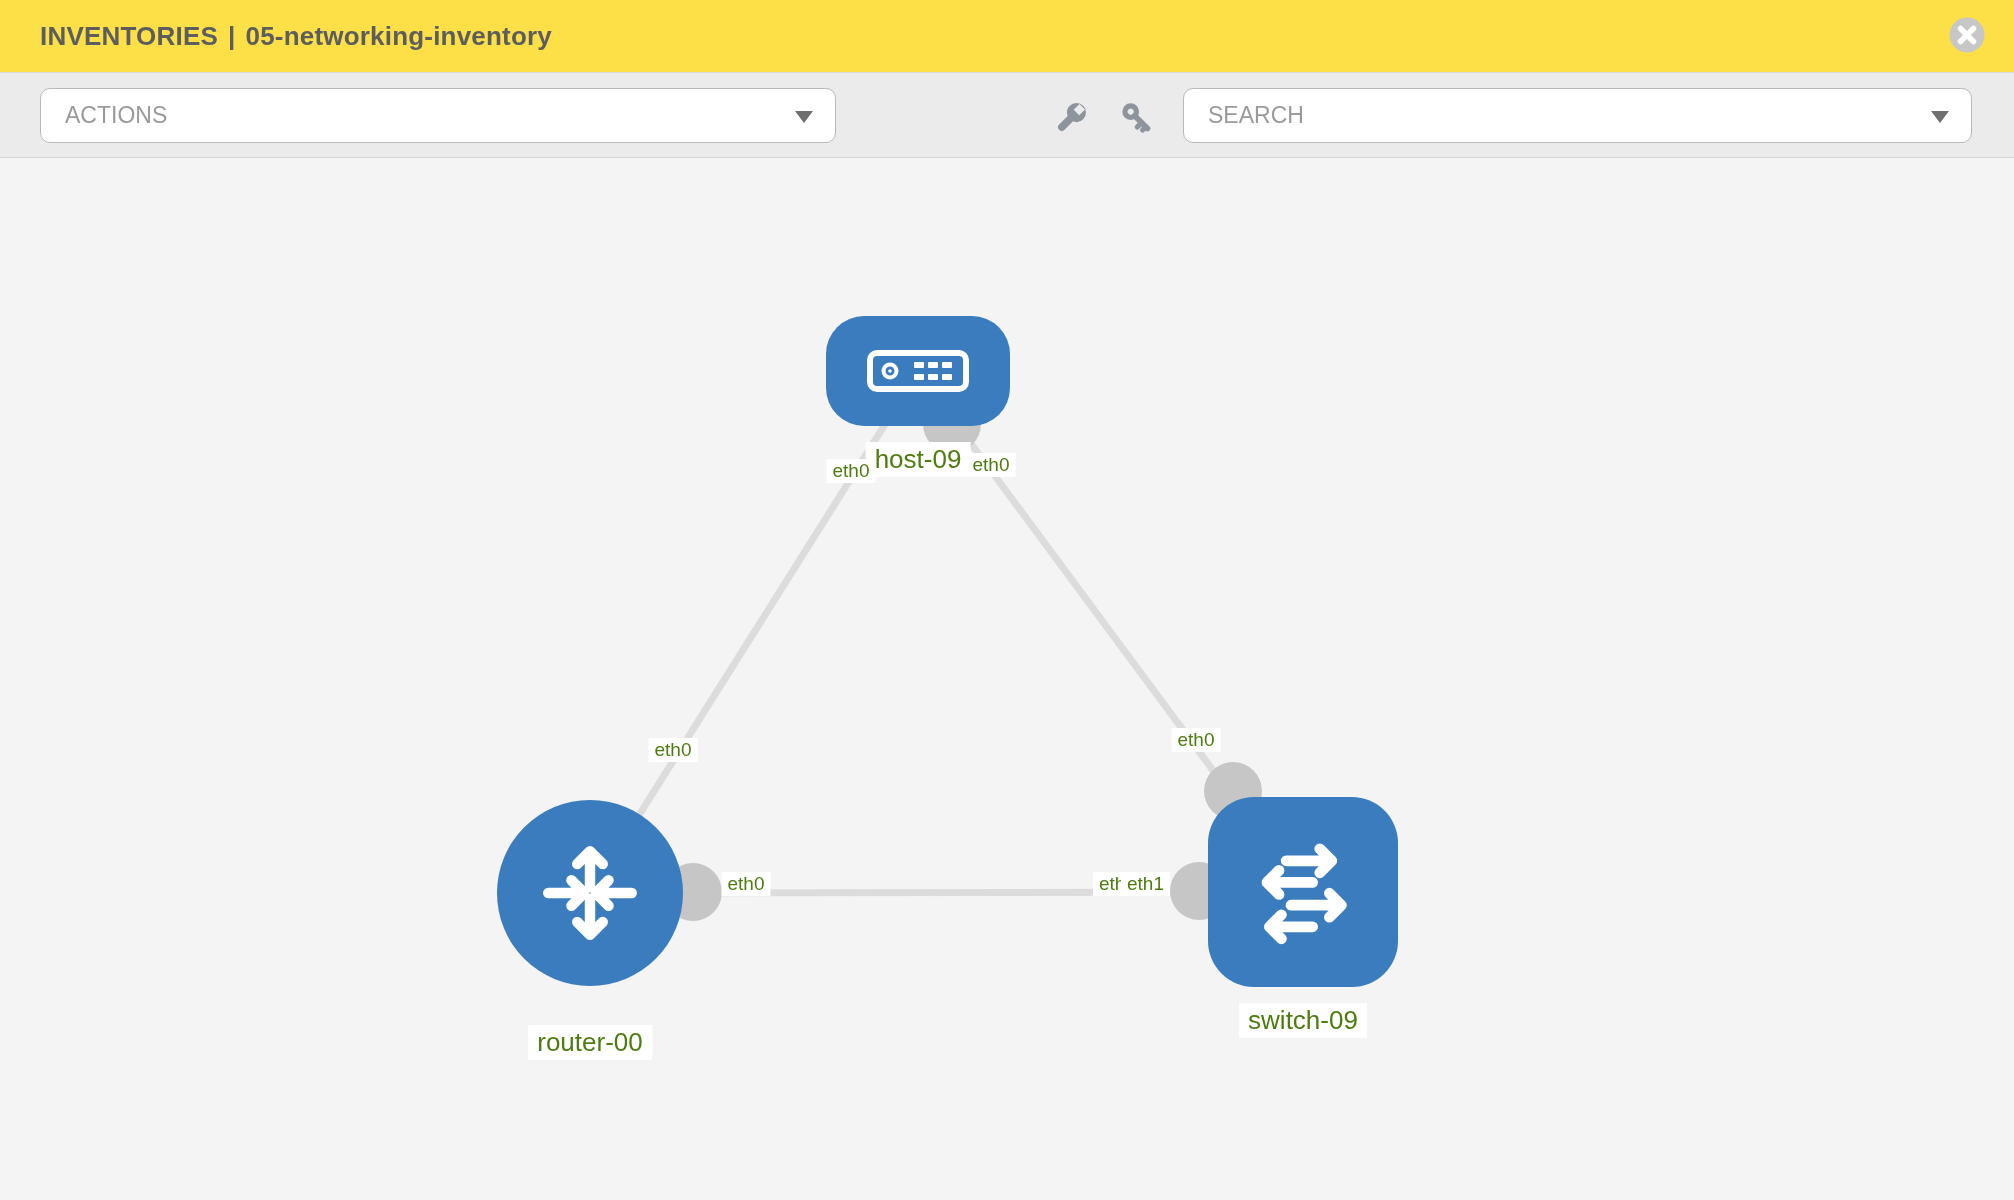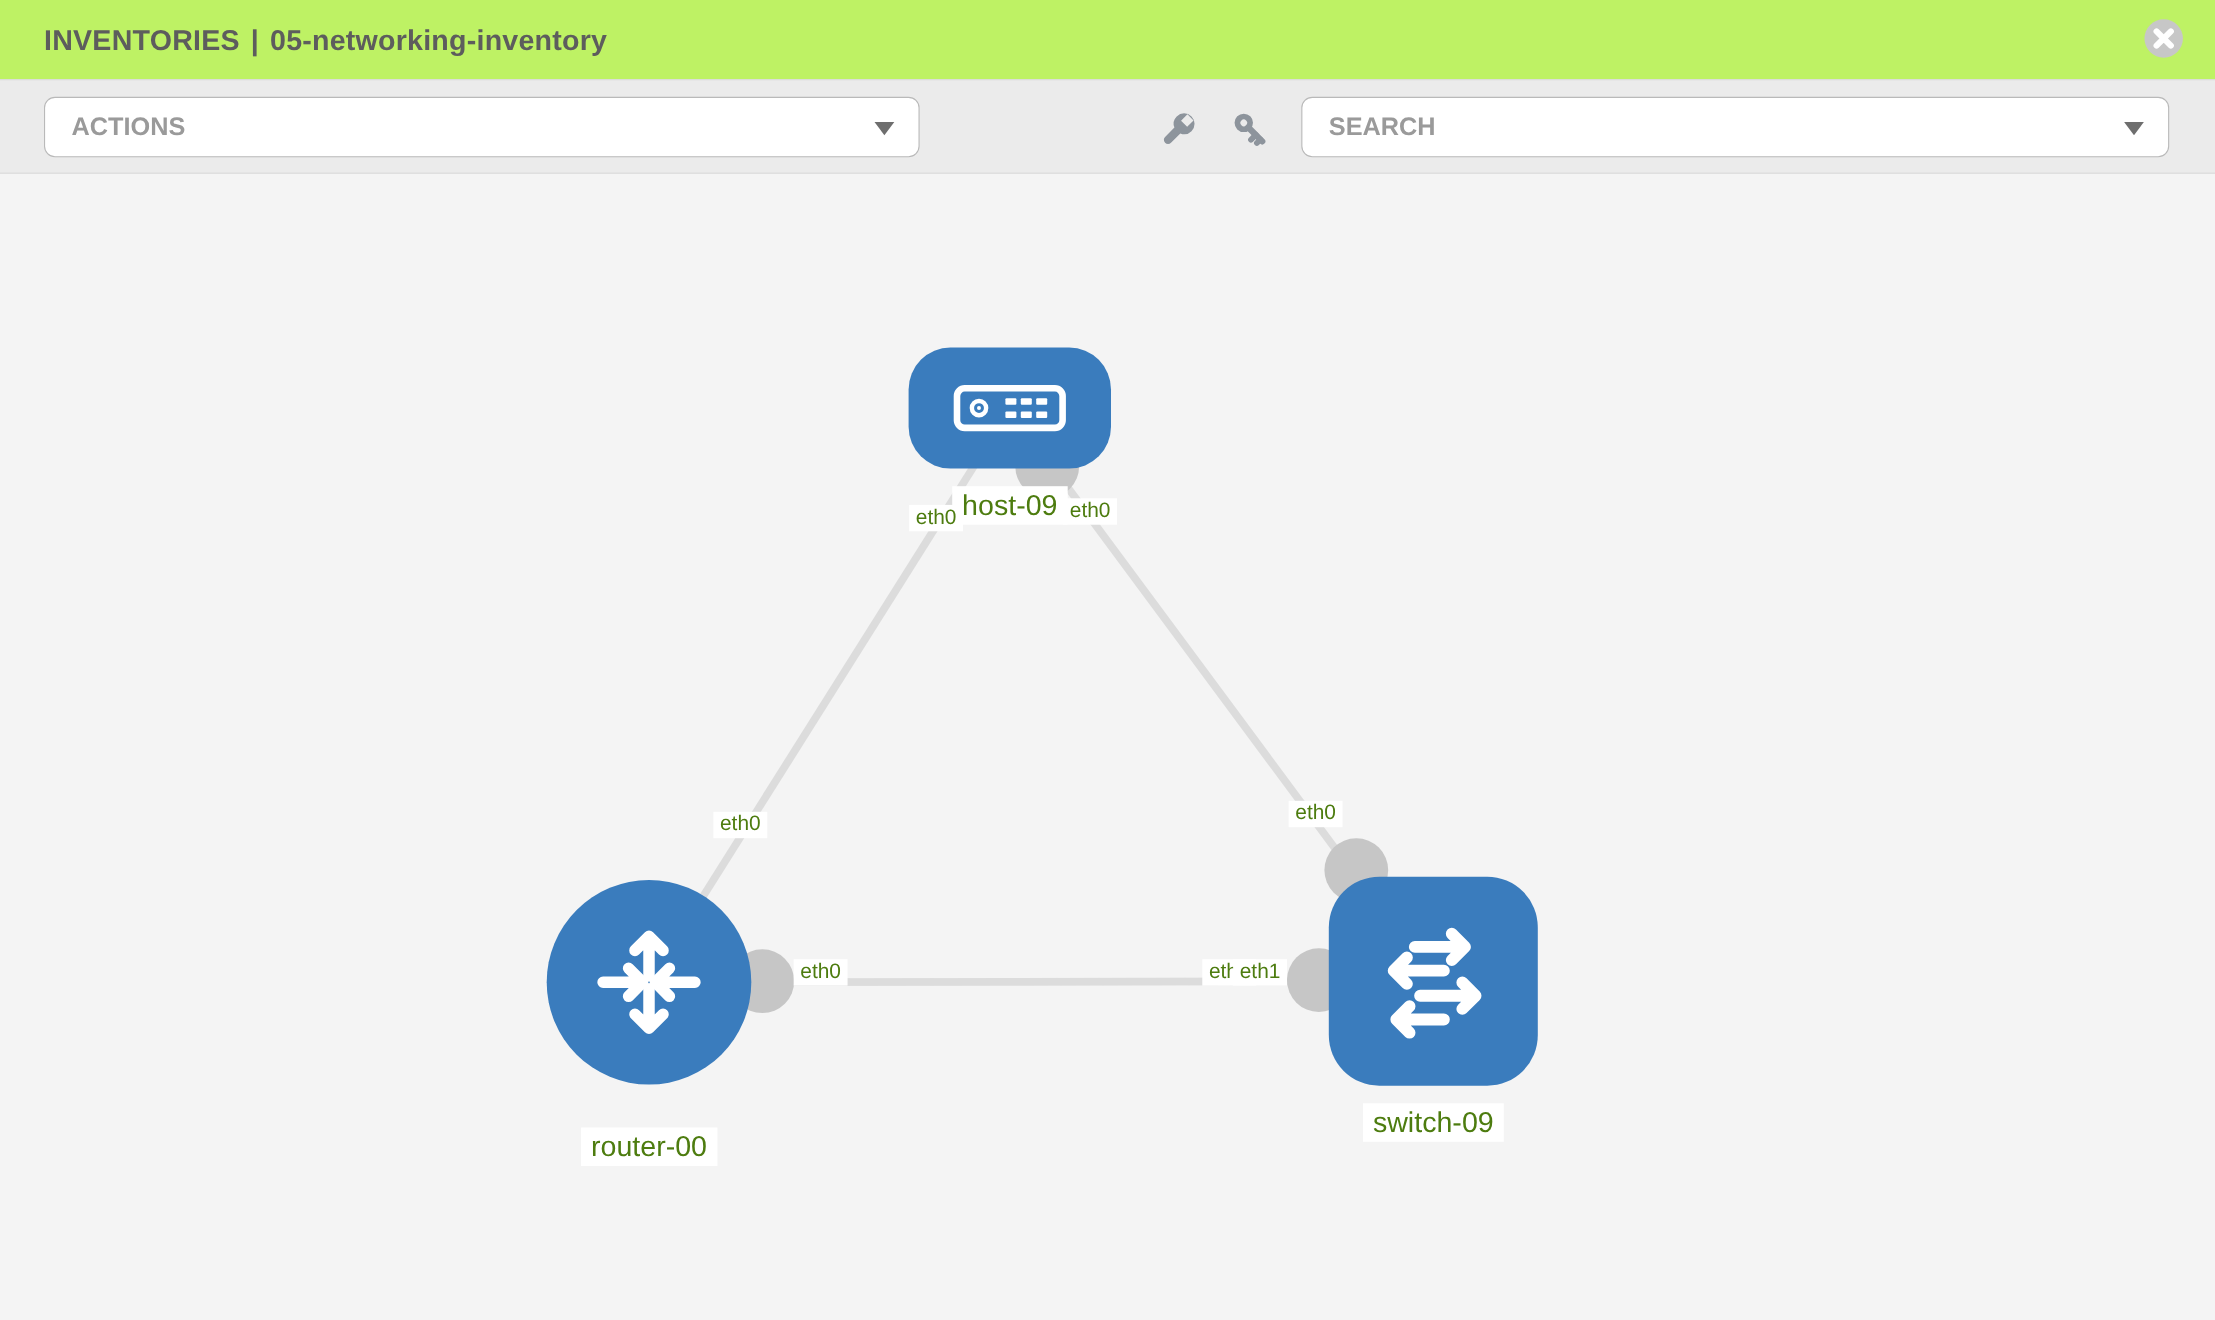--- a/index.html
+++ b/index.html
@@ -9,7 +9,7 @@
     font-family:"Liberation Sans", sans-serif; background:#fff;
   }
   
-  .header { position:absolute; top:0; left:0; width:100%; height:92px; background:#bef264; }
+  .header { position:absolute; top:0; left:0; width:100%; height:92px; background:#fde047; }
   .title { position:absolute; left:40px; top:0; height:72px; display:flex; align-items:center; gap:10px;
            font-size:26px; font-weight:bold; color:#5d5d5d; letter-spacing:.2px; }
   .close-btn { position:absolute; right:28px; top:16px; width:38px; height:38px; cursor:pointer; }

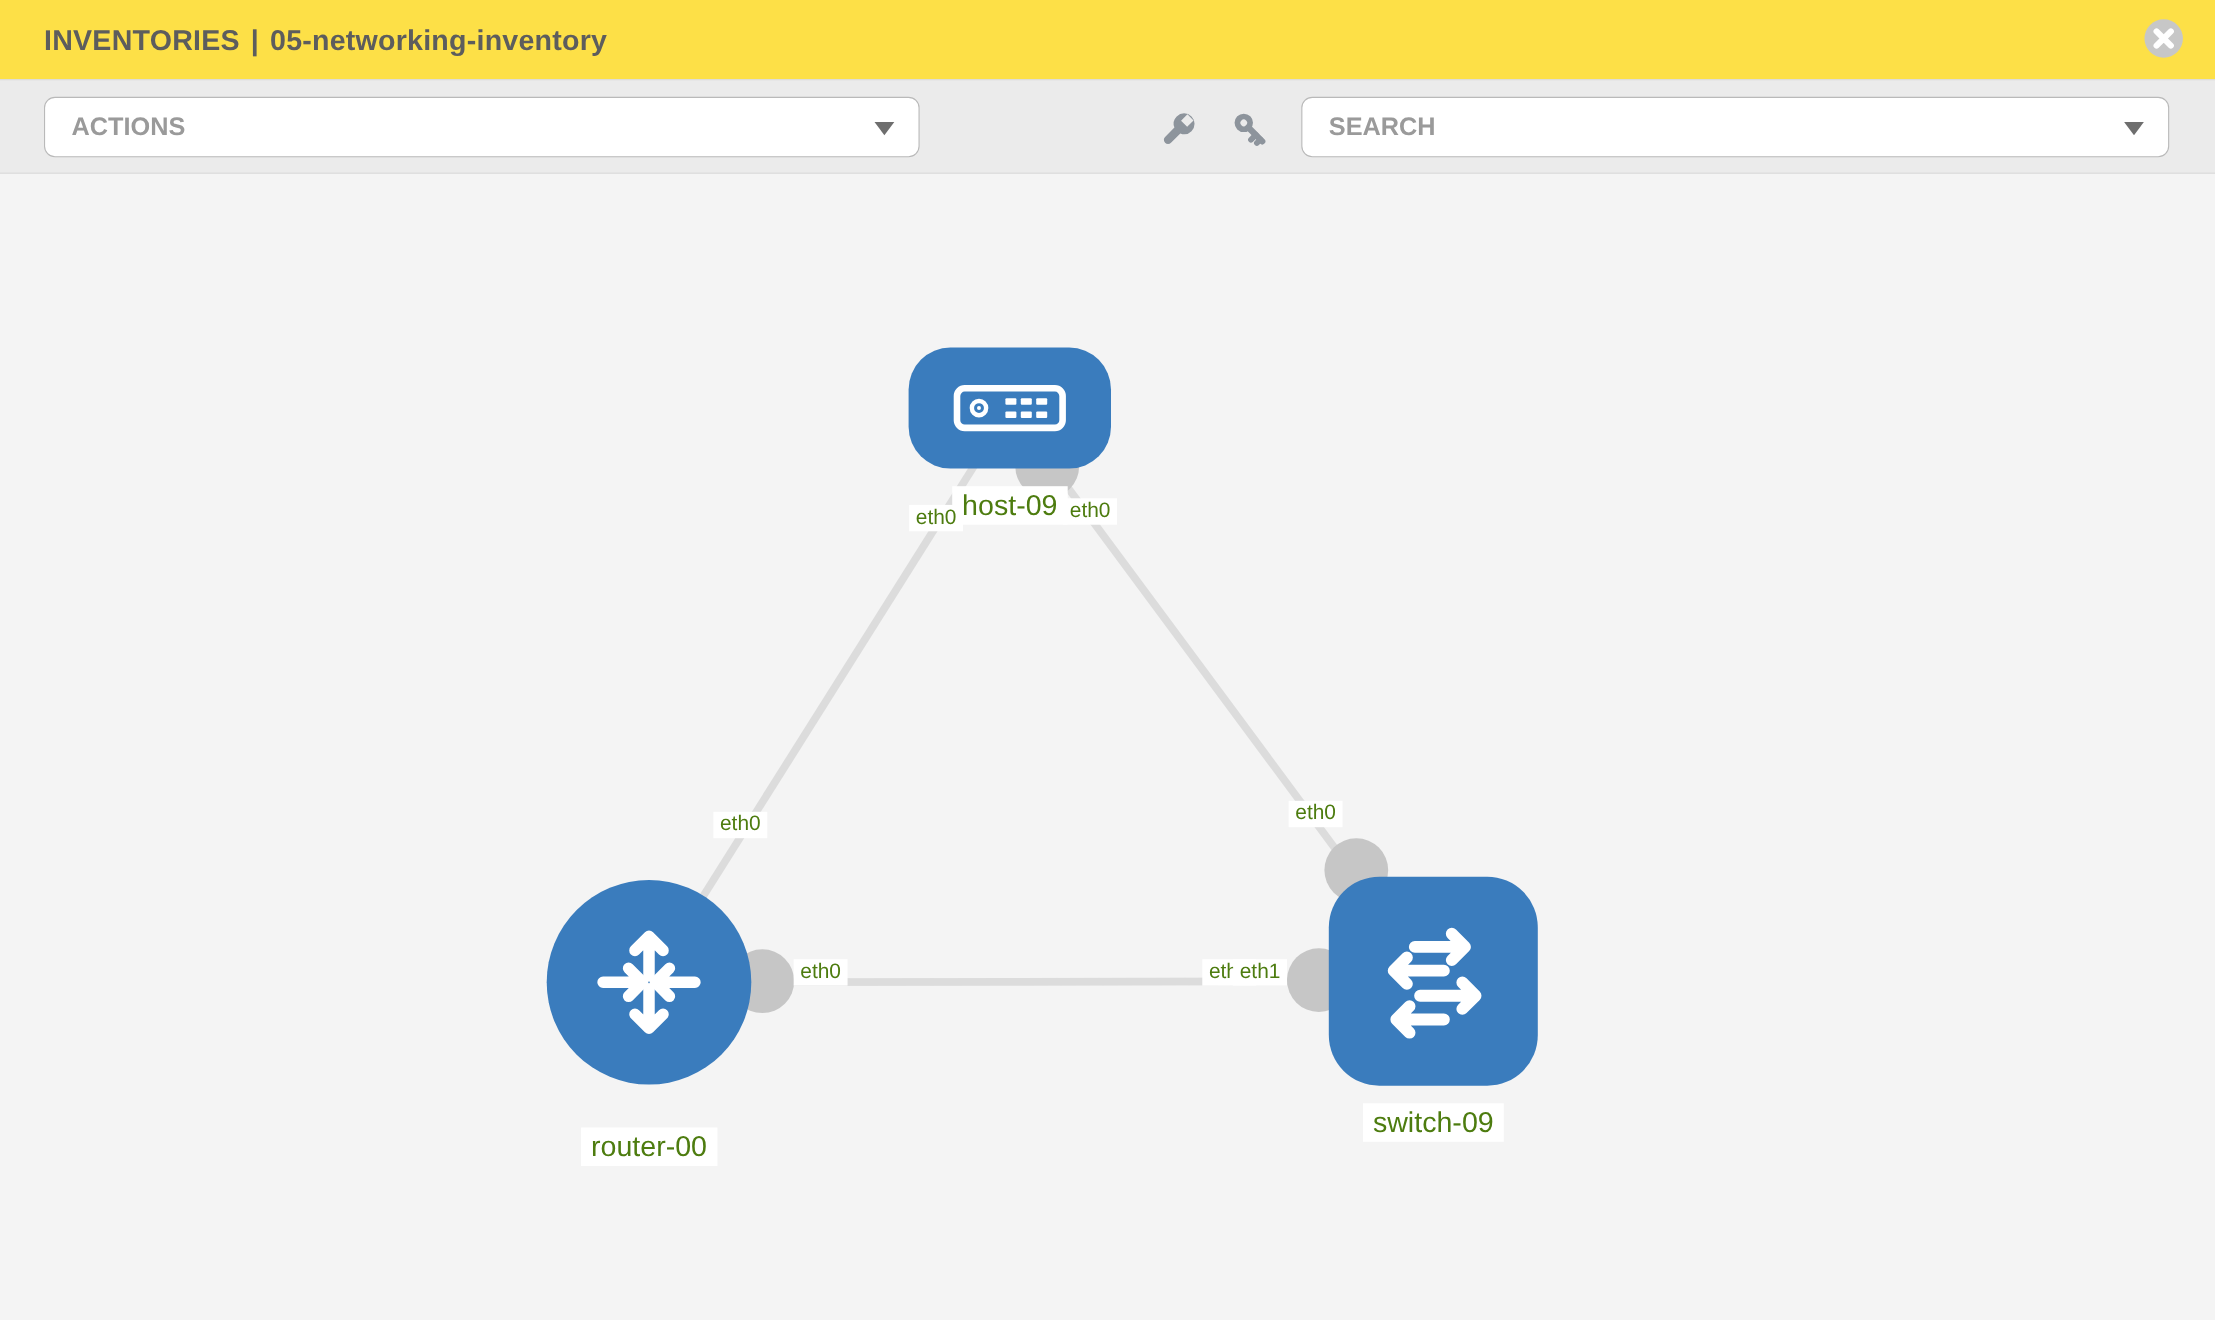--- a/index.html
+++ b/index.html
@@ -18,7 +18,7 @@
              border-top:1px solid #dadada; border-bottom:1px solid #d5d5d5; }
   .select { position:absolute; top:15px; height:55px; background:#fff; border:1px solid #b9b9b9;
             border-radius:10px; display:flex; align-items:center; padding:0 24px;
-            font-size:23px; color:#9a9a9a; cursor:pointer;font-weight:bold; }
+            font-size:23px; color:#9a9a9a; cursor:pointer; }
   .select-actions { left:40px; width:796px; }
   .select-search  { left:1183px; width:789px;border-radius:10px; }
   .caret { position:absolute; right:22px; top:50%; margin-top:-5px; width:0; height:0;

